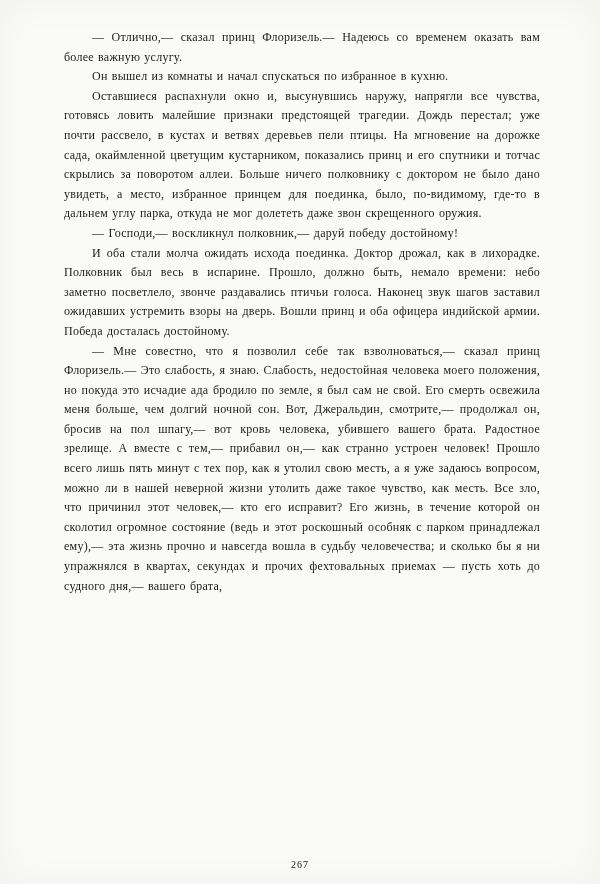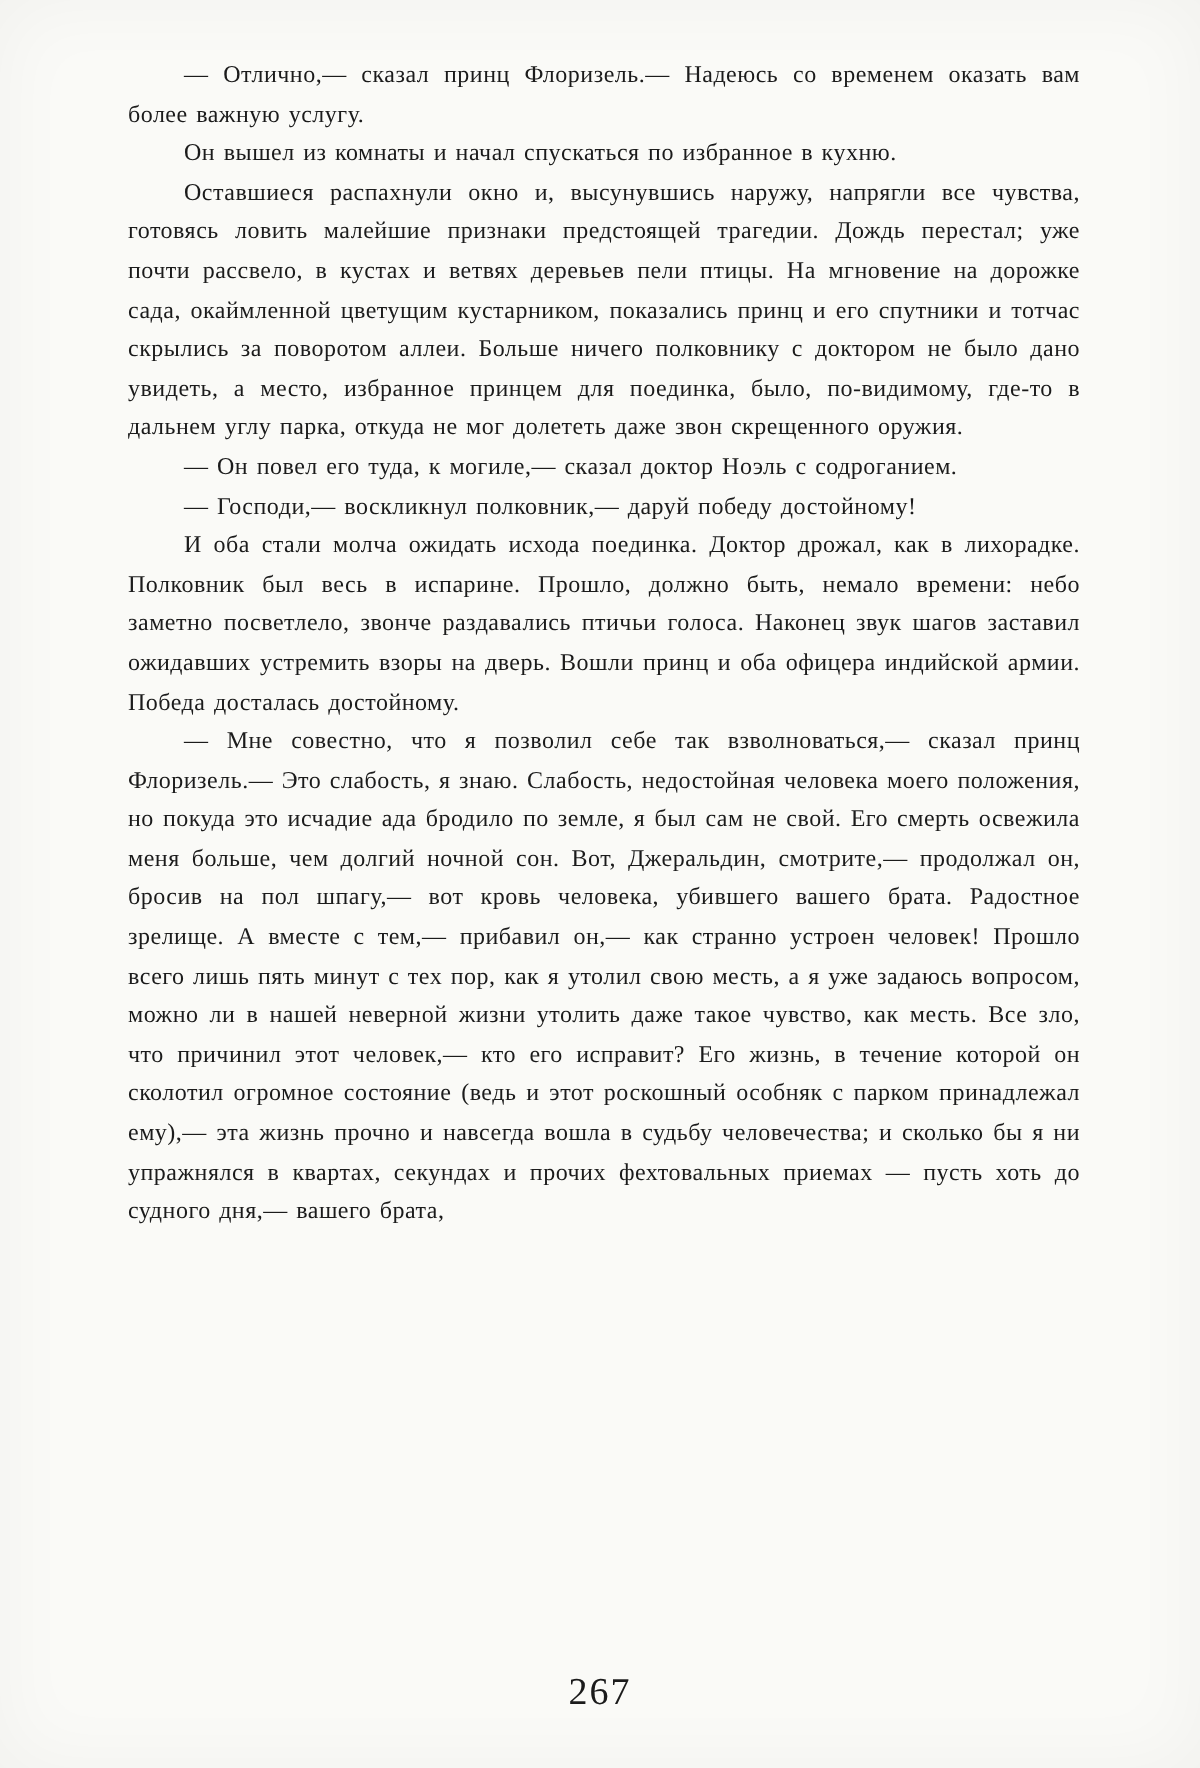--- a/index.html
+++ b/index.html
@@ -53,7 +53,6 @@
     <p class="para">— Отлично,— сказал принц Флоризель.— Надеюсь со временем оказать вам более важную услугу.</p>
     <p class="para">Он вышел из комнаты и начал спускаться по избранное в кухню.</p>
     <p class="para">Оставшиеся распахнули окно и, высунувшись наружу, напрягли все чувства, готовясь ловить малейшие признаки предстоящей трагедии. Дождь перестал; уже почти рассвело, в кустах и ветвях деревьев пели птицы. На мгновение на дорожке сада, окаймленной цветущим кустарником, показались принц и его спутники и тотчас скрылись за поворотом аллеи. Больше ничего полковнику с доктором не было дано увидеть, а место, избранное принцем для поединка, было, по-видимому, где-то в дальнем углу парка, откуда не мог долететь даже звон скрещенного оружия.</p>
-    <p class="para">— Он повел его туда, к могиле,— сказал доктор Ноэль с содроганием.</p>
     <p class="para">— Господи,— воскликнул полковник,— даруй победу достойному!</p>
     <p class="para">И оба стали молча ожидать исхода поединка. Доктор дрожал, как в лихорадке. Полковник был весь в испарине. Прошло, должно быть, немало времени: небо заметно посветлело, звонче раздавались птичьи голоса. Наконец звук шагов заставил ожидавших устремить взоры на дверь. Вошли принц и оба офицера индийской армии. Победа досталась достойному.</p>
     <p class="para">— Мне совестно, что я позволил себе так взволноваться,— сказал принц Флоризель.— Это слабость, я знаю. Слабость, недостойная человека моего положения, но покуда это исчадие ада бродило по земле, я был сам не свой. Его смерть освежила меня больше, чем долгий ночной сон. Вот, Джеральдин, смотрите,— продолжал он, бросив на пол шпагу,— вот кровь человека, убившего вашего брата. Радостное зрелище. А вместе с тем,— прибавил он,— как странно устроен человек! Прошло всего лишь пять минут с тех пор, как я утолил свою месть, а я уже задаюсь вопросом, можно ли в нашей неверной жизни утолить даже такое чувство, как месть. Все зло, что причинил этот человек,— кто его исправит? Его жизнь, в течение которой он сколотил огромное состояние (ведь и этот роскошный особняк с парком принадлежал ему),— эта жизнь прочно и навсегда вошла в судьбу человечества; и сколько бы я ни упражнялся в квартах, секундах и прочих фехтовальных приемах — пусть хоть до судного дня,— вашего брата,</p>

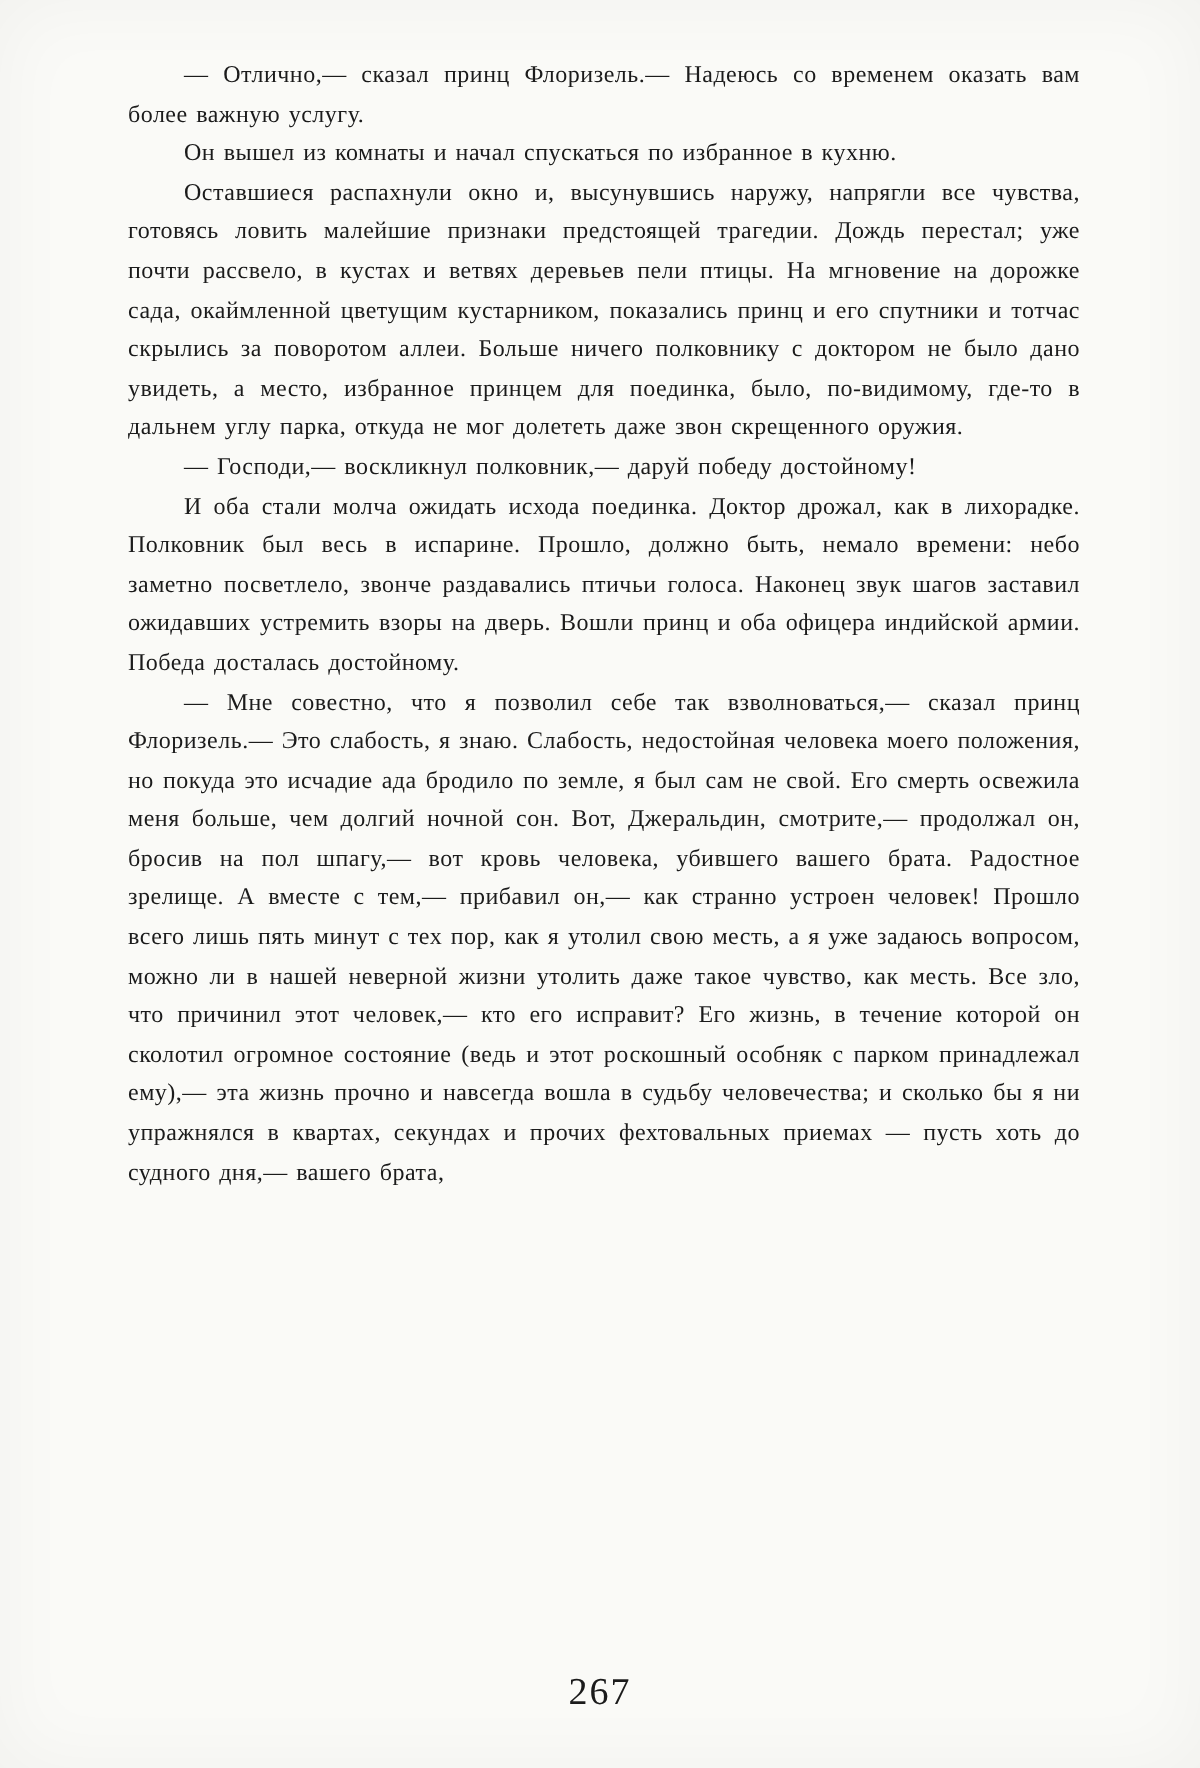--- a/index.html
+++ b/index.html
@@ -37,11 +37,11 @@
   .page-number {
     position: absolute;
     left: 0;
-    bottom: 26px;
+    bottom: 14px;
     width: 100%;
     text-align: center;
     color: #1b1b1b;
-    font-size: 19px;
+    font-size: 10px;
     letter-spacing: 1px;
   }
 </style>

